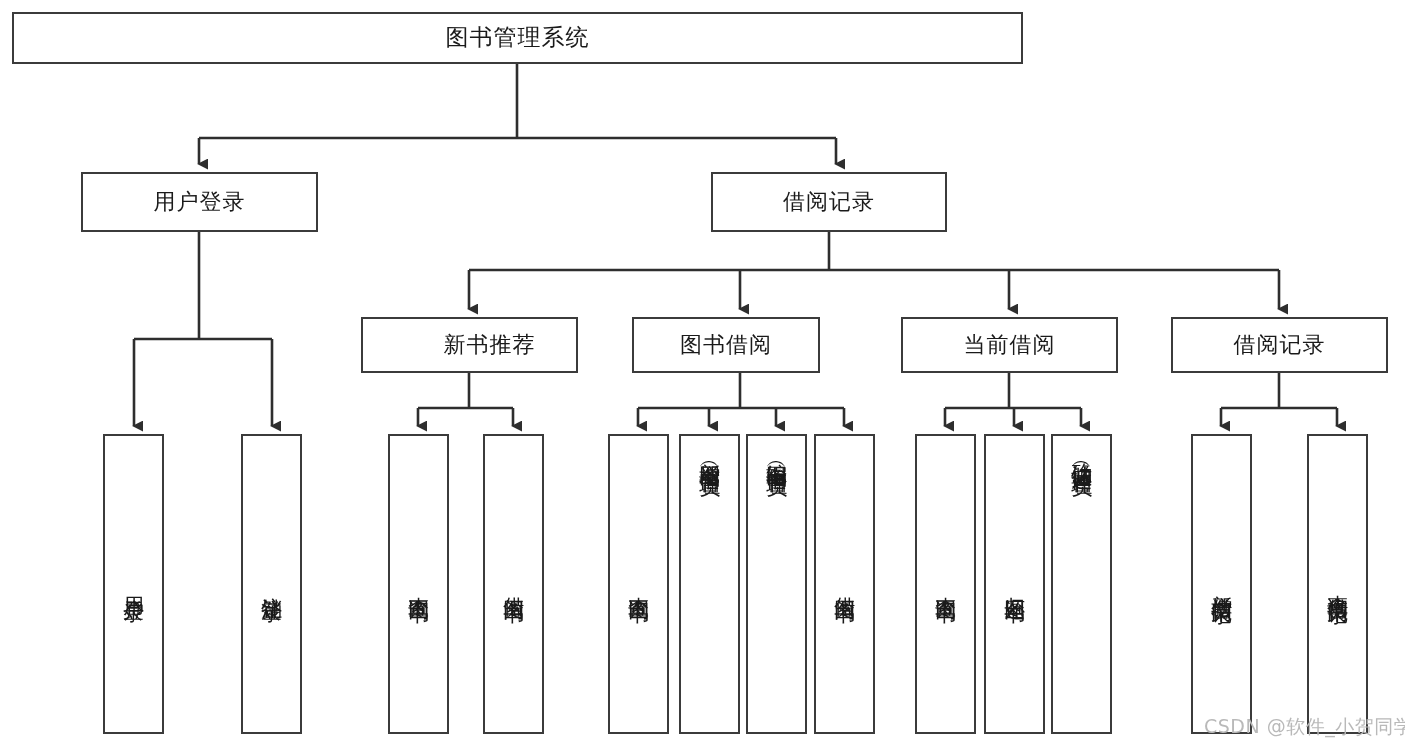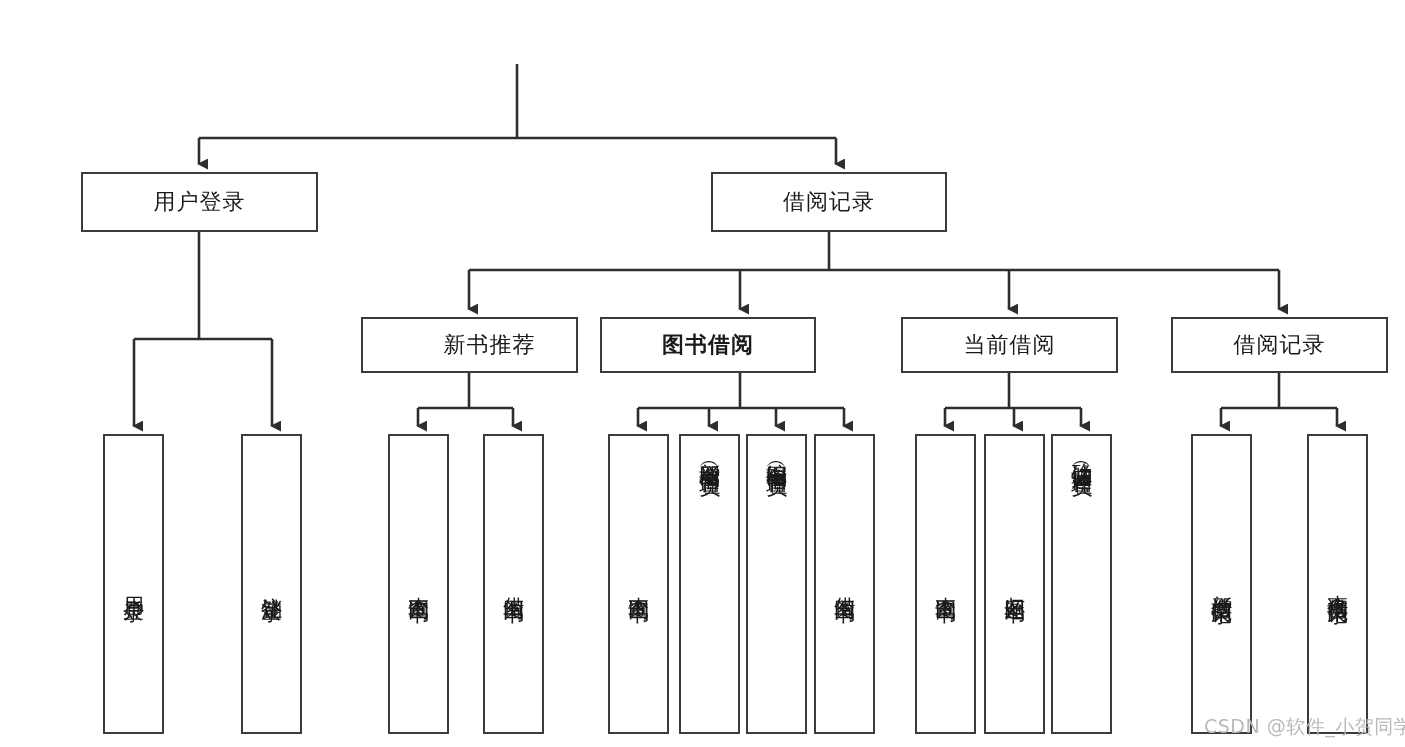--- a/index.html
+++ b/index.html
@@ -135,6 +135,9 @@
     </g>
   </svg>
 
+  <div class="node horiz root" style="left:12px; top:12px; width:1011px; height:52px;">
+    <span class="label">图书管理系统</span>
+  </div>
 
   <div class="node horiz" style="left:81px; top:172px; width:237px; height:60px;">
     <span class="label">用户登录</span>

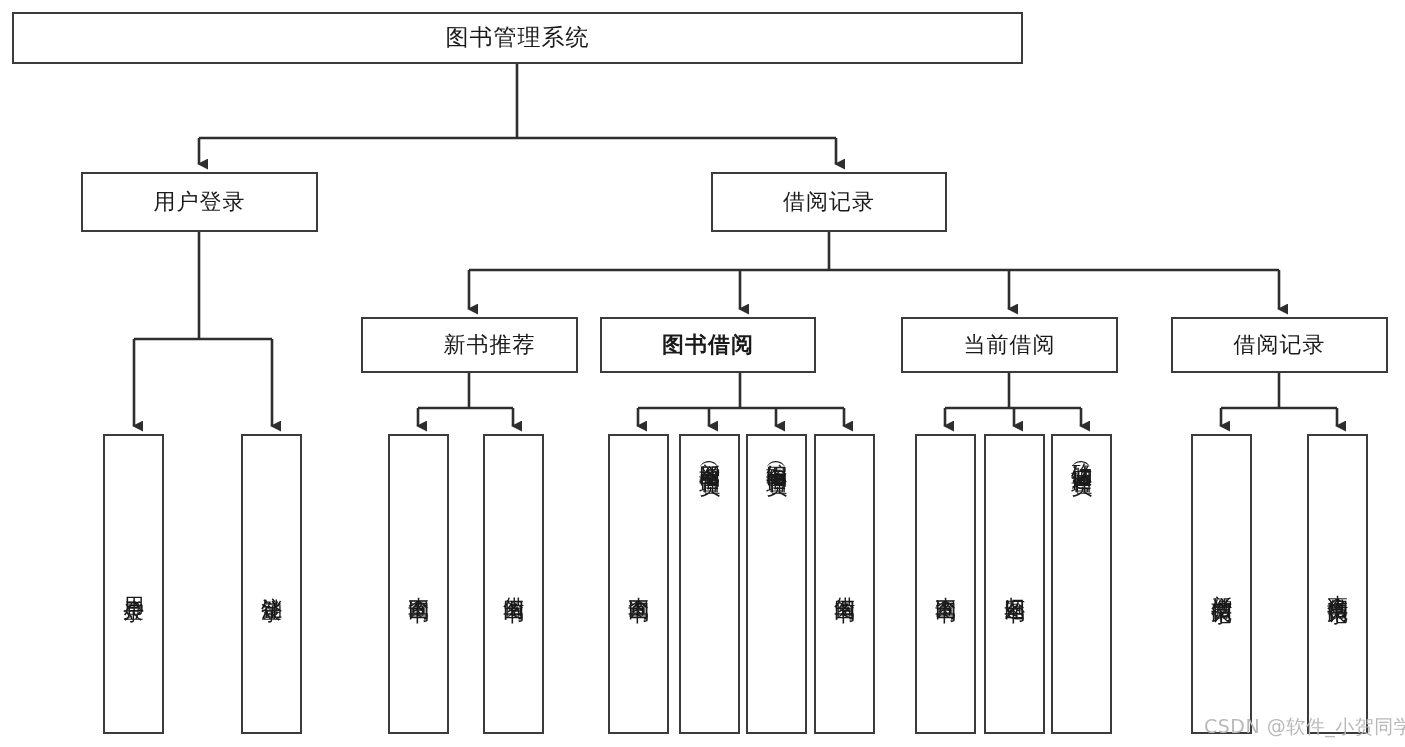--- a/index.html
+++ b/index.html
@@ -151,7 +151,7 @@
     <span class="label">新书推荐</span>
   </div>
 
-  <div class="node horiz" style="left:600px; top:317px; width:216px; height:56px;font-weight:bold;">
+  <div class="node horiz" style="left:632px; top:317px; width:188px; height:56px;">
     <span class="label">图书借阅</span>
   </div>
 

